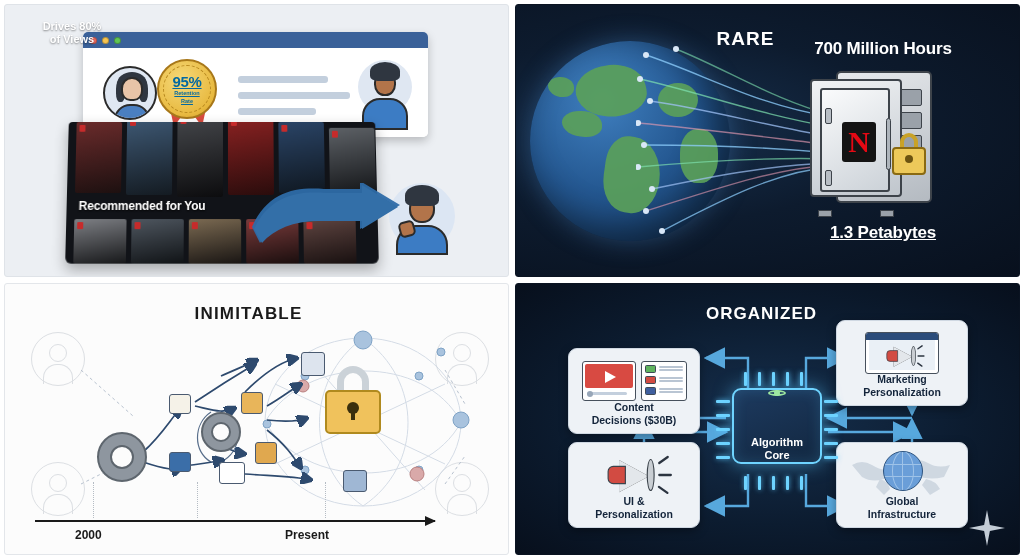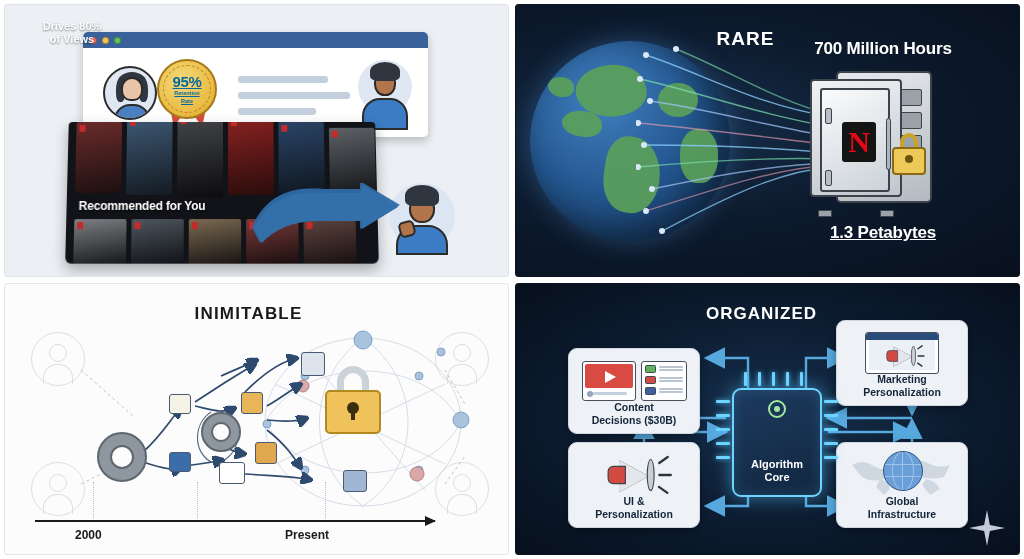--- a/index.html
+++ b/index.html
@@ -262,7 +262,7 @@
   .gs-m { position:absolute; border:1px solid #9fc3e8;}
 
   .chip {
-    position:absolute; left:216px; top:104px; width:90px; height:109px;
+    position:absolute; left:216px; top:104px; width:90px; height:76px;
     background: linear-gradient(160deg,#1d3a5f,#122740);
     border:2px solid #6fd4ff; border-radius:9px;
     box-shadow: 0 0 18px rgba(90,200,255,.55), inset 0 0 14px rgba(90,200,255,.18);

